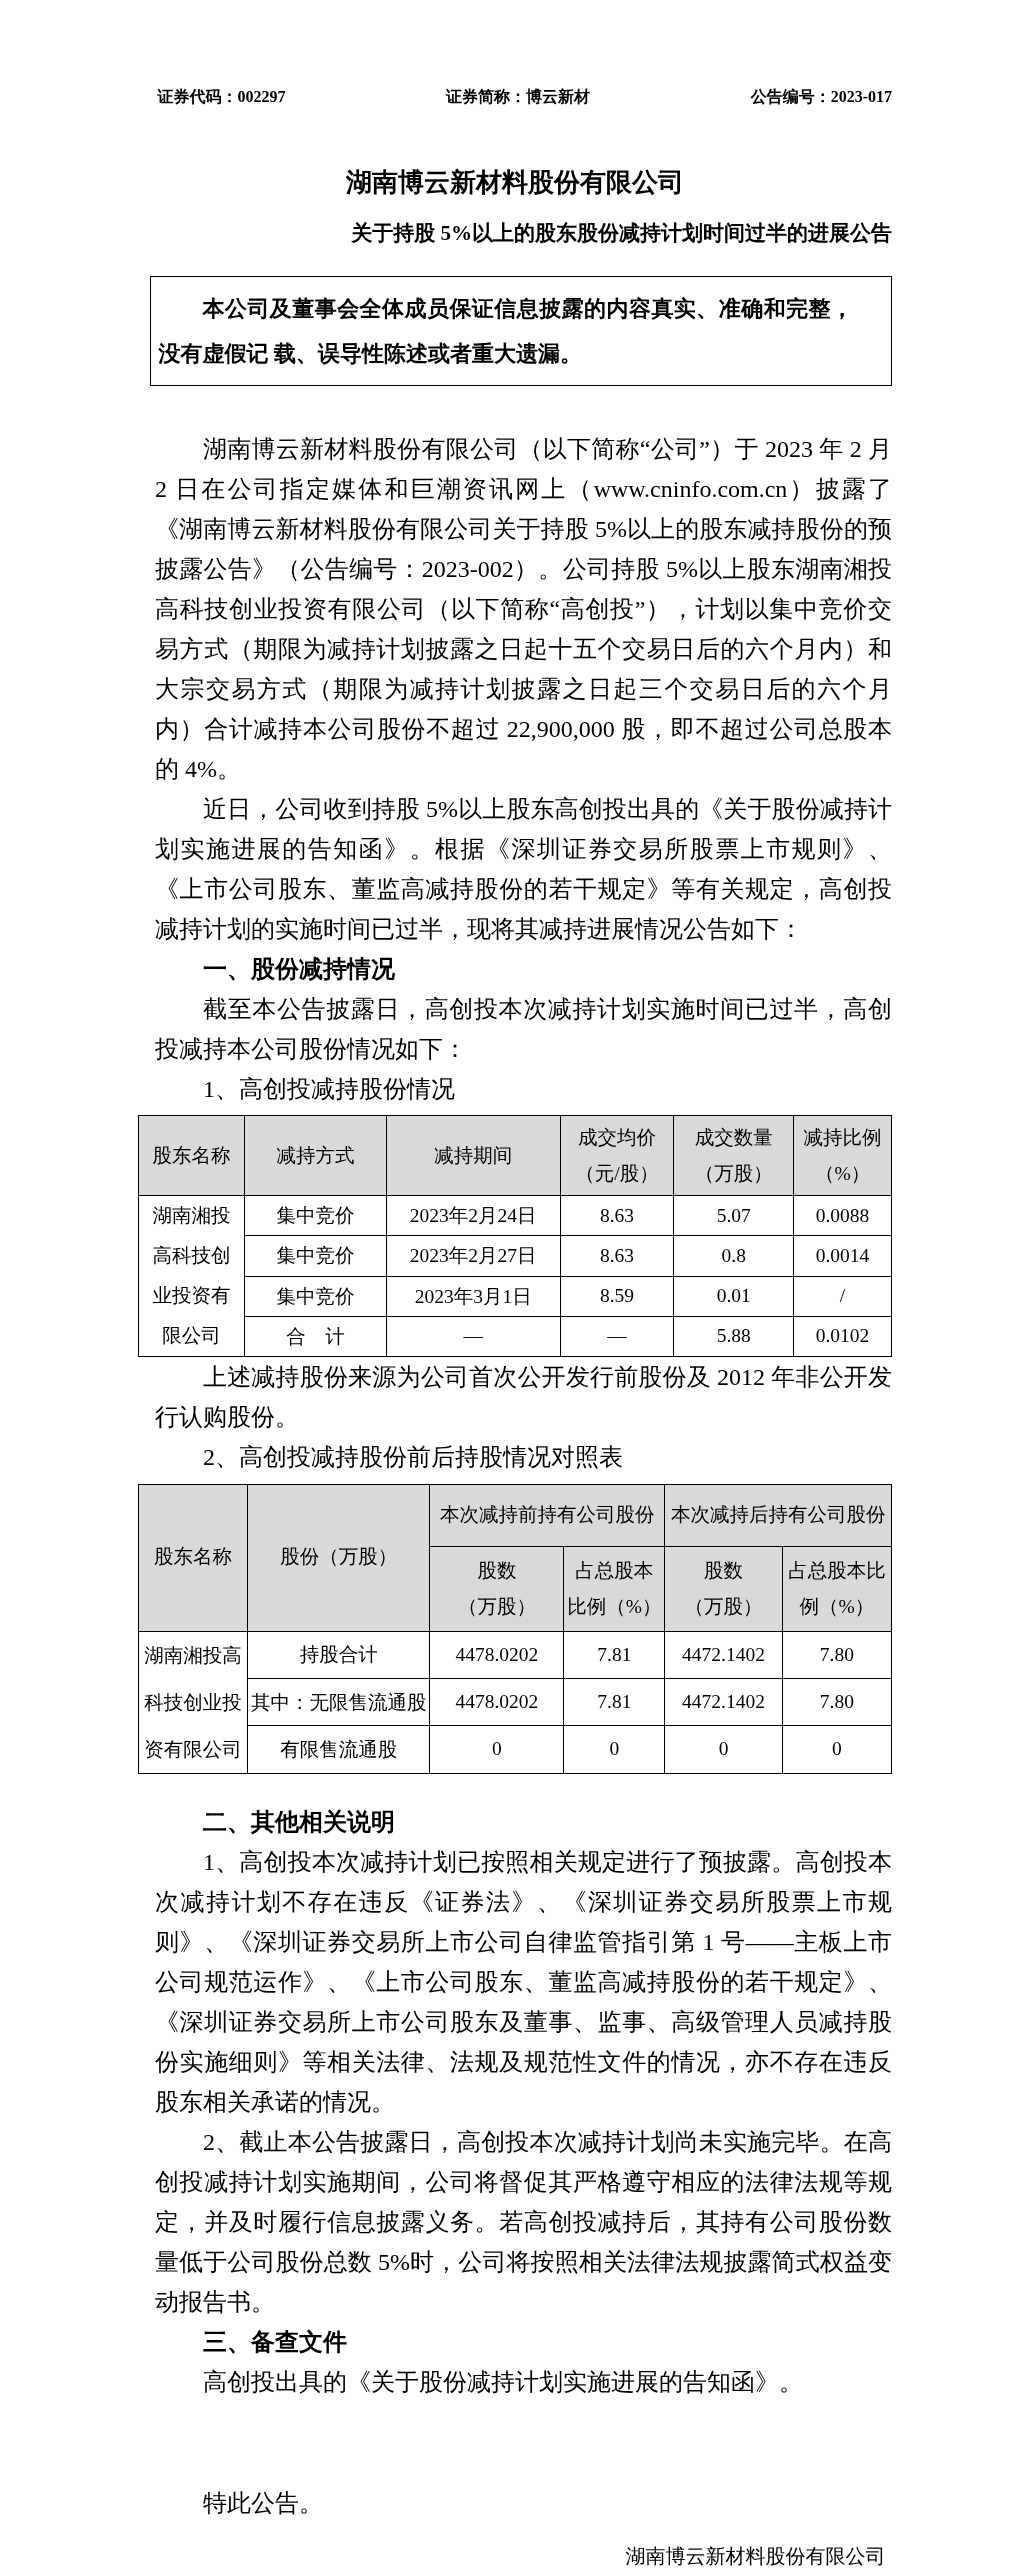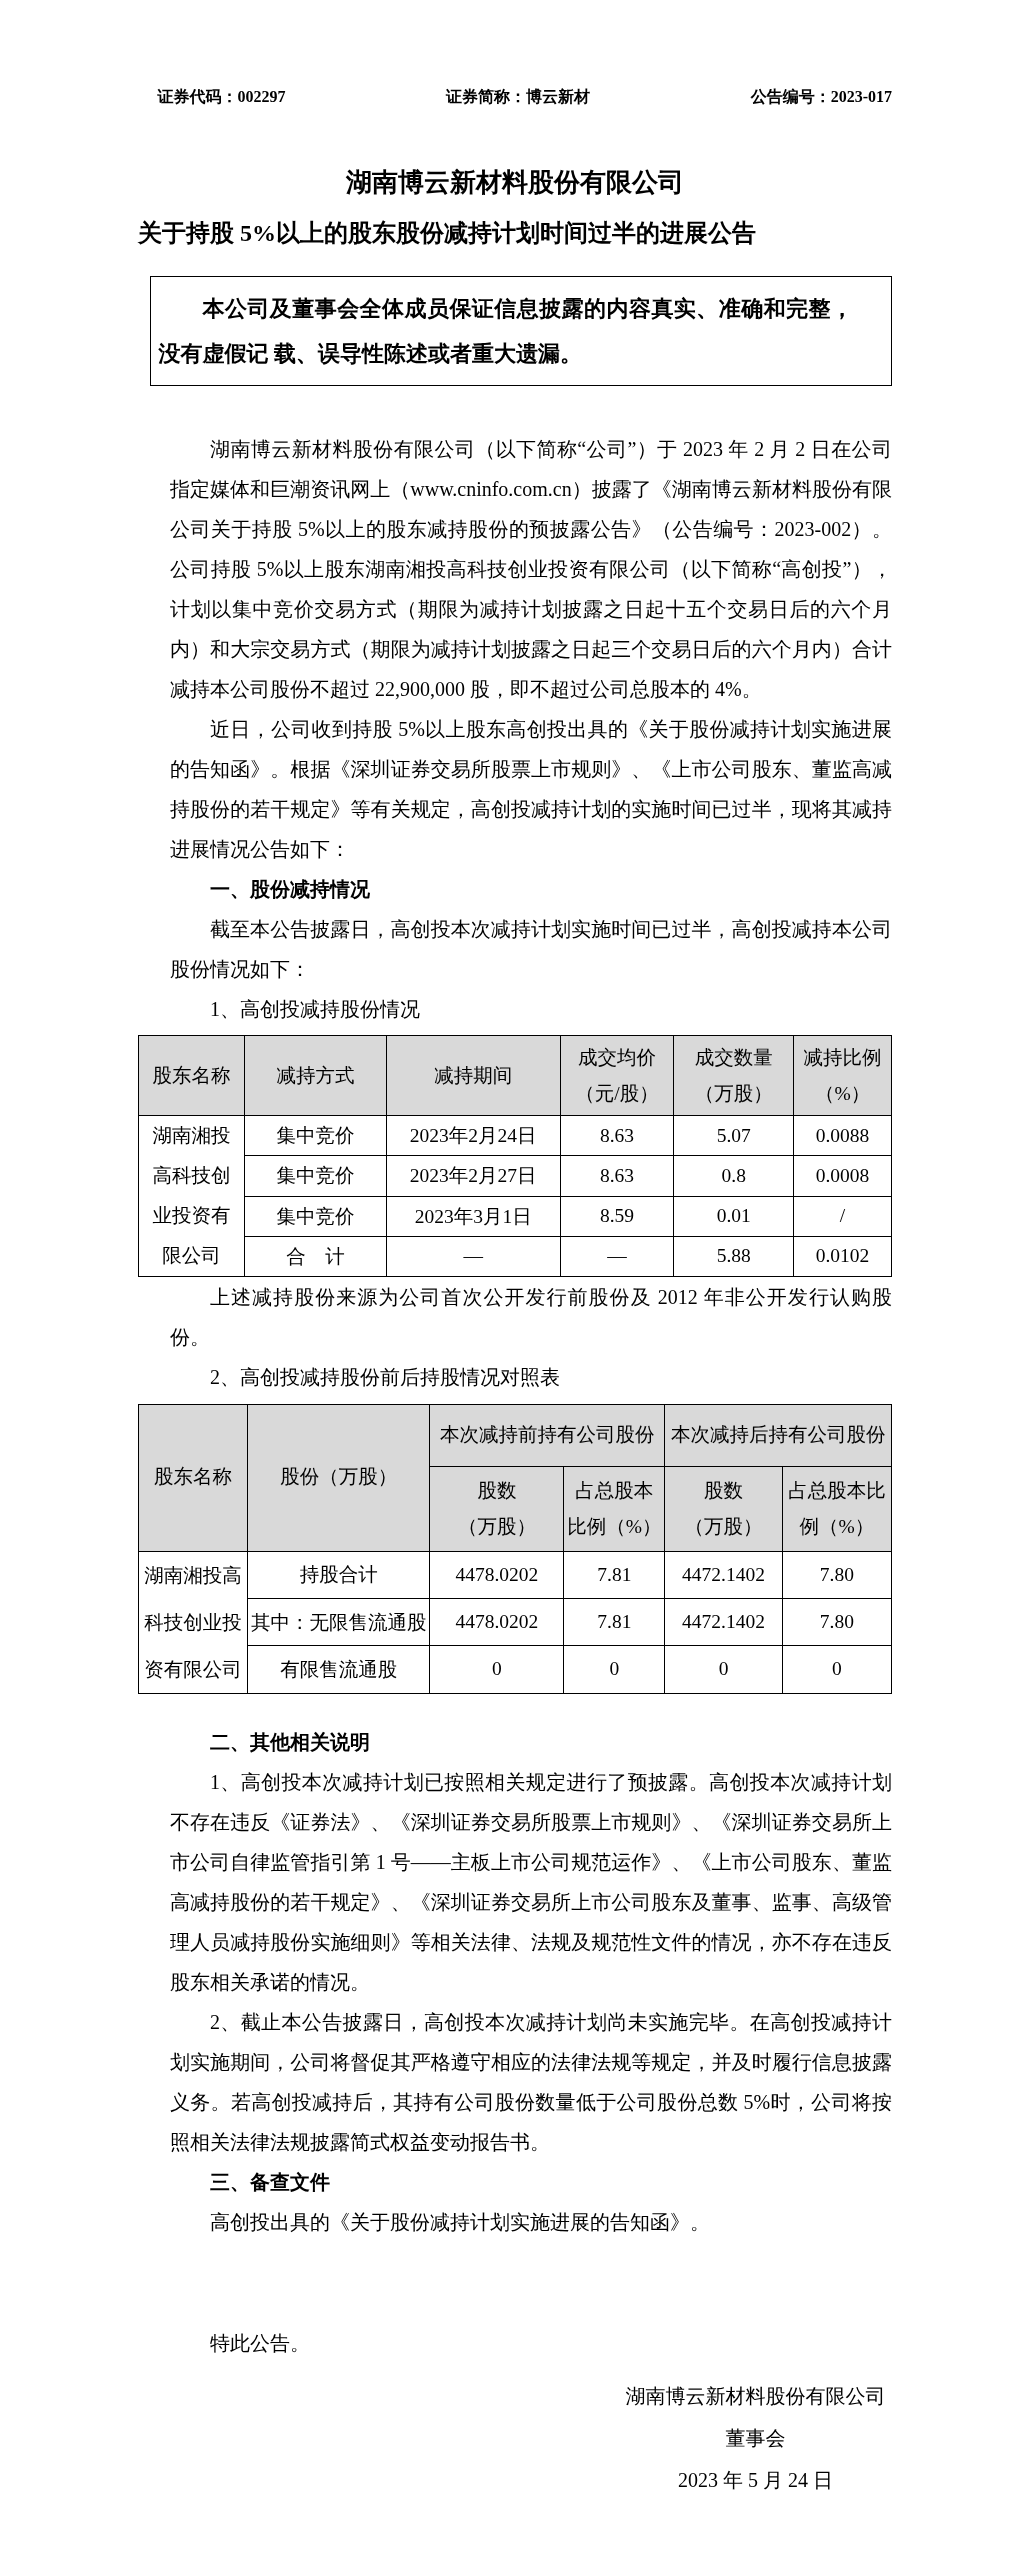--- a/index.html
+++ b/index.html
@@ -14,7 +14,7 @@
     margin-left:19.5px;font-size:16px;font-weight:bold;line-height:26px;
   }
   .title{margin:56px 0 0;text-align:center;font-size:26px;font-weight:bold;line-height:34px;}
-  .subtitle{margin:15.6px 0 0;text-align:left;font-size:24px;font-weight:bold;line-height:34px;}
+  .subtitle{margin:15.6px 0 0;text-align:right;font-size:21px;font-weight:bold;line-height:34px;}
   .disclaimer{
     border:1.9px solid #000;
     margin:26px 0 0 11.7px;

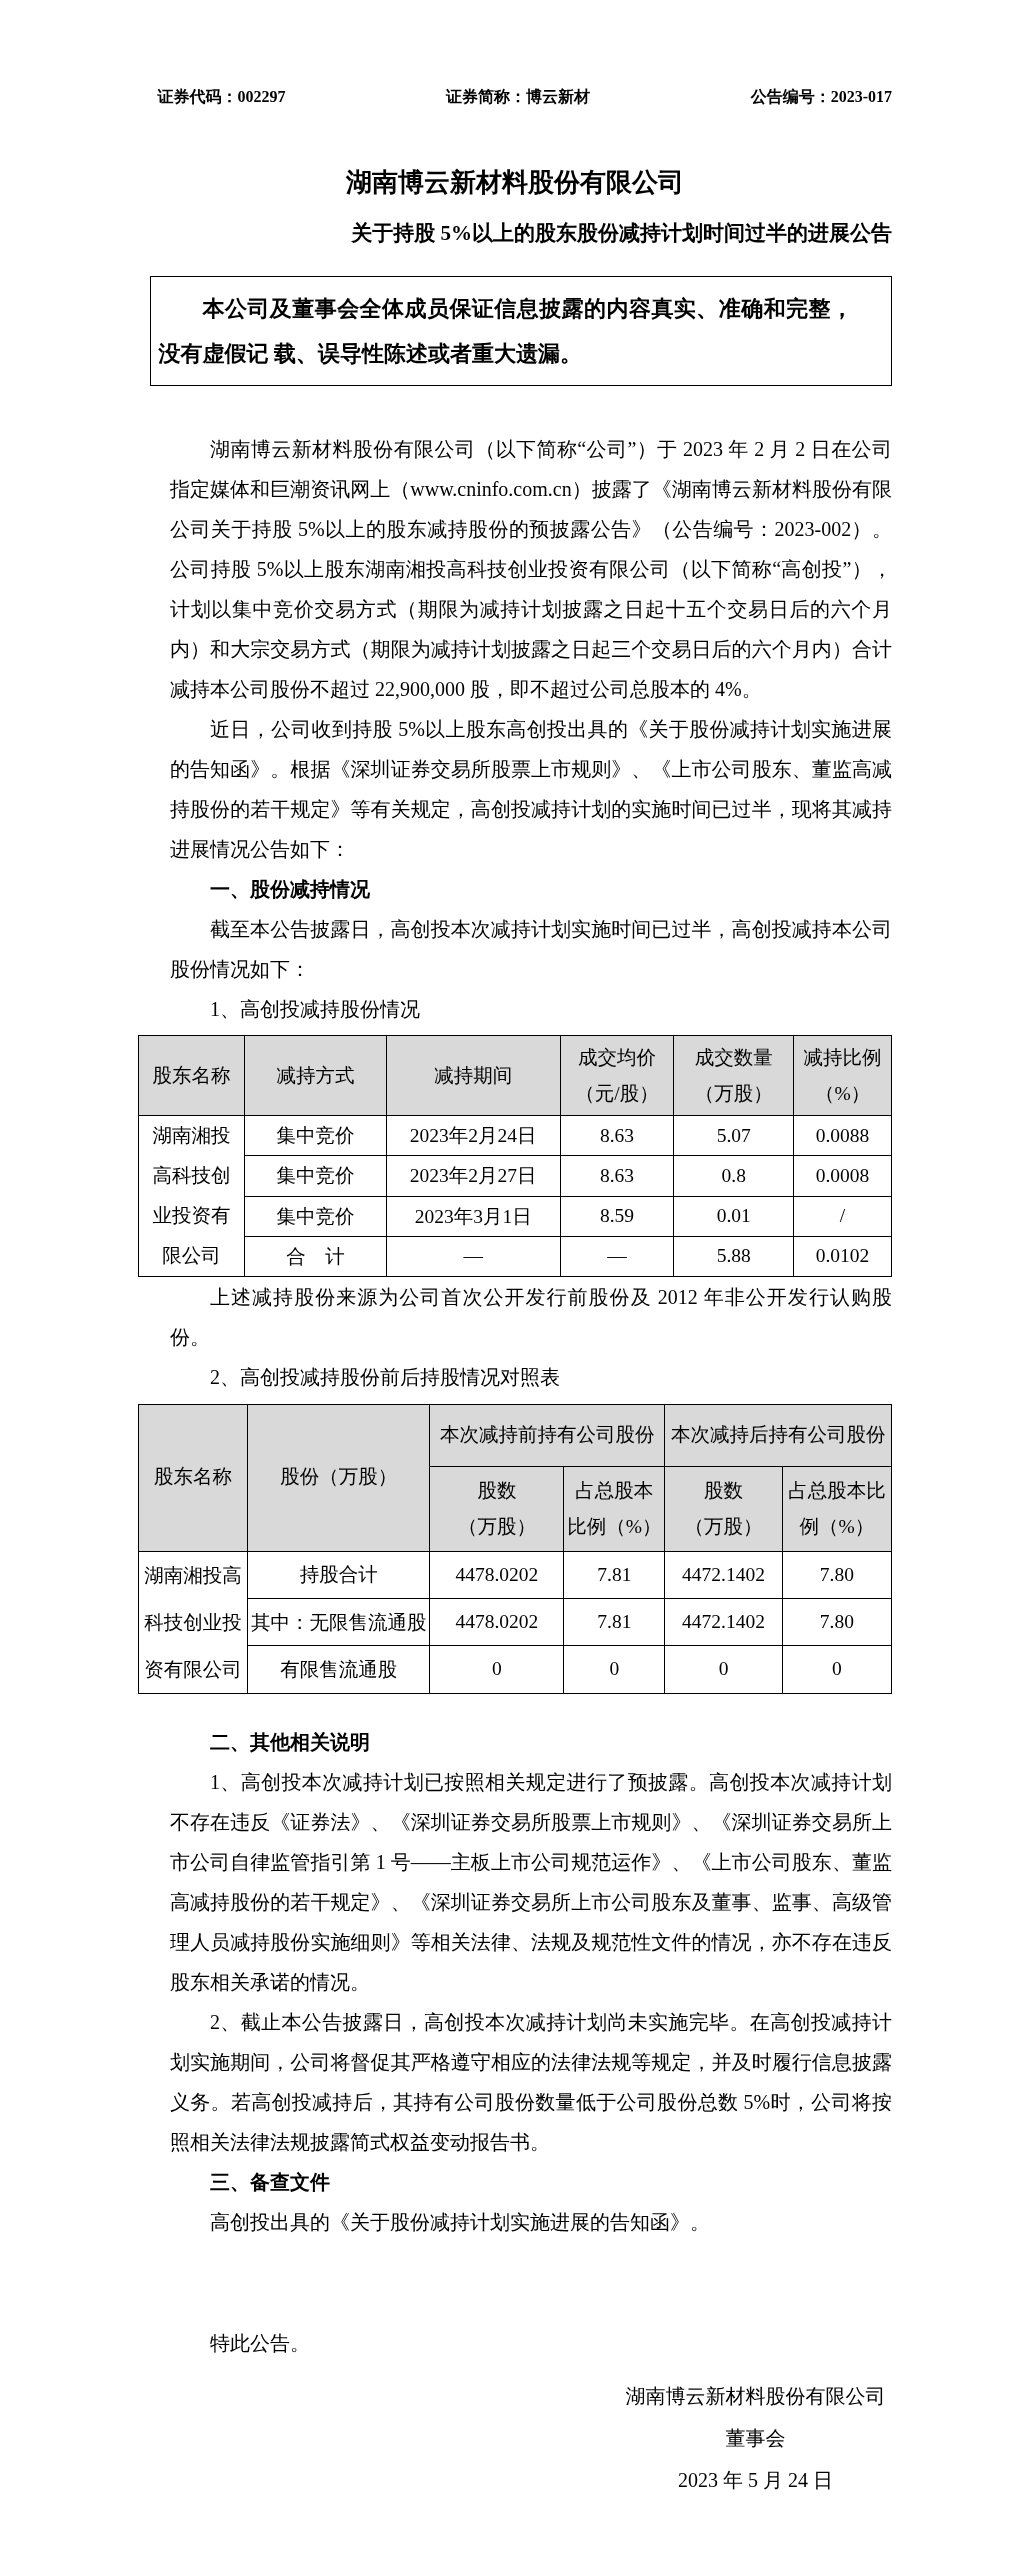--- a/index.html
+++ b/index.html
@@ -25,7 +25,7 @@
     text-indent:2em;text-align:justify;
   }
   .para{
-    margin:0 0 0 32px;font-size:20px;line-height:40px;
+    margin:0 0 0 17px;font-size:24px;line-height:40px;
     text-indent:2em;text-align:justify;
   }
   .first{margin-top:43px;}

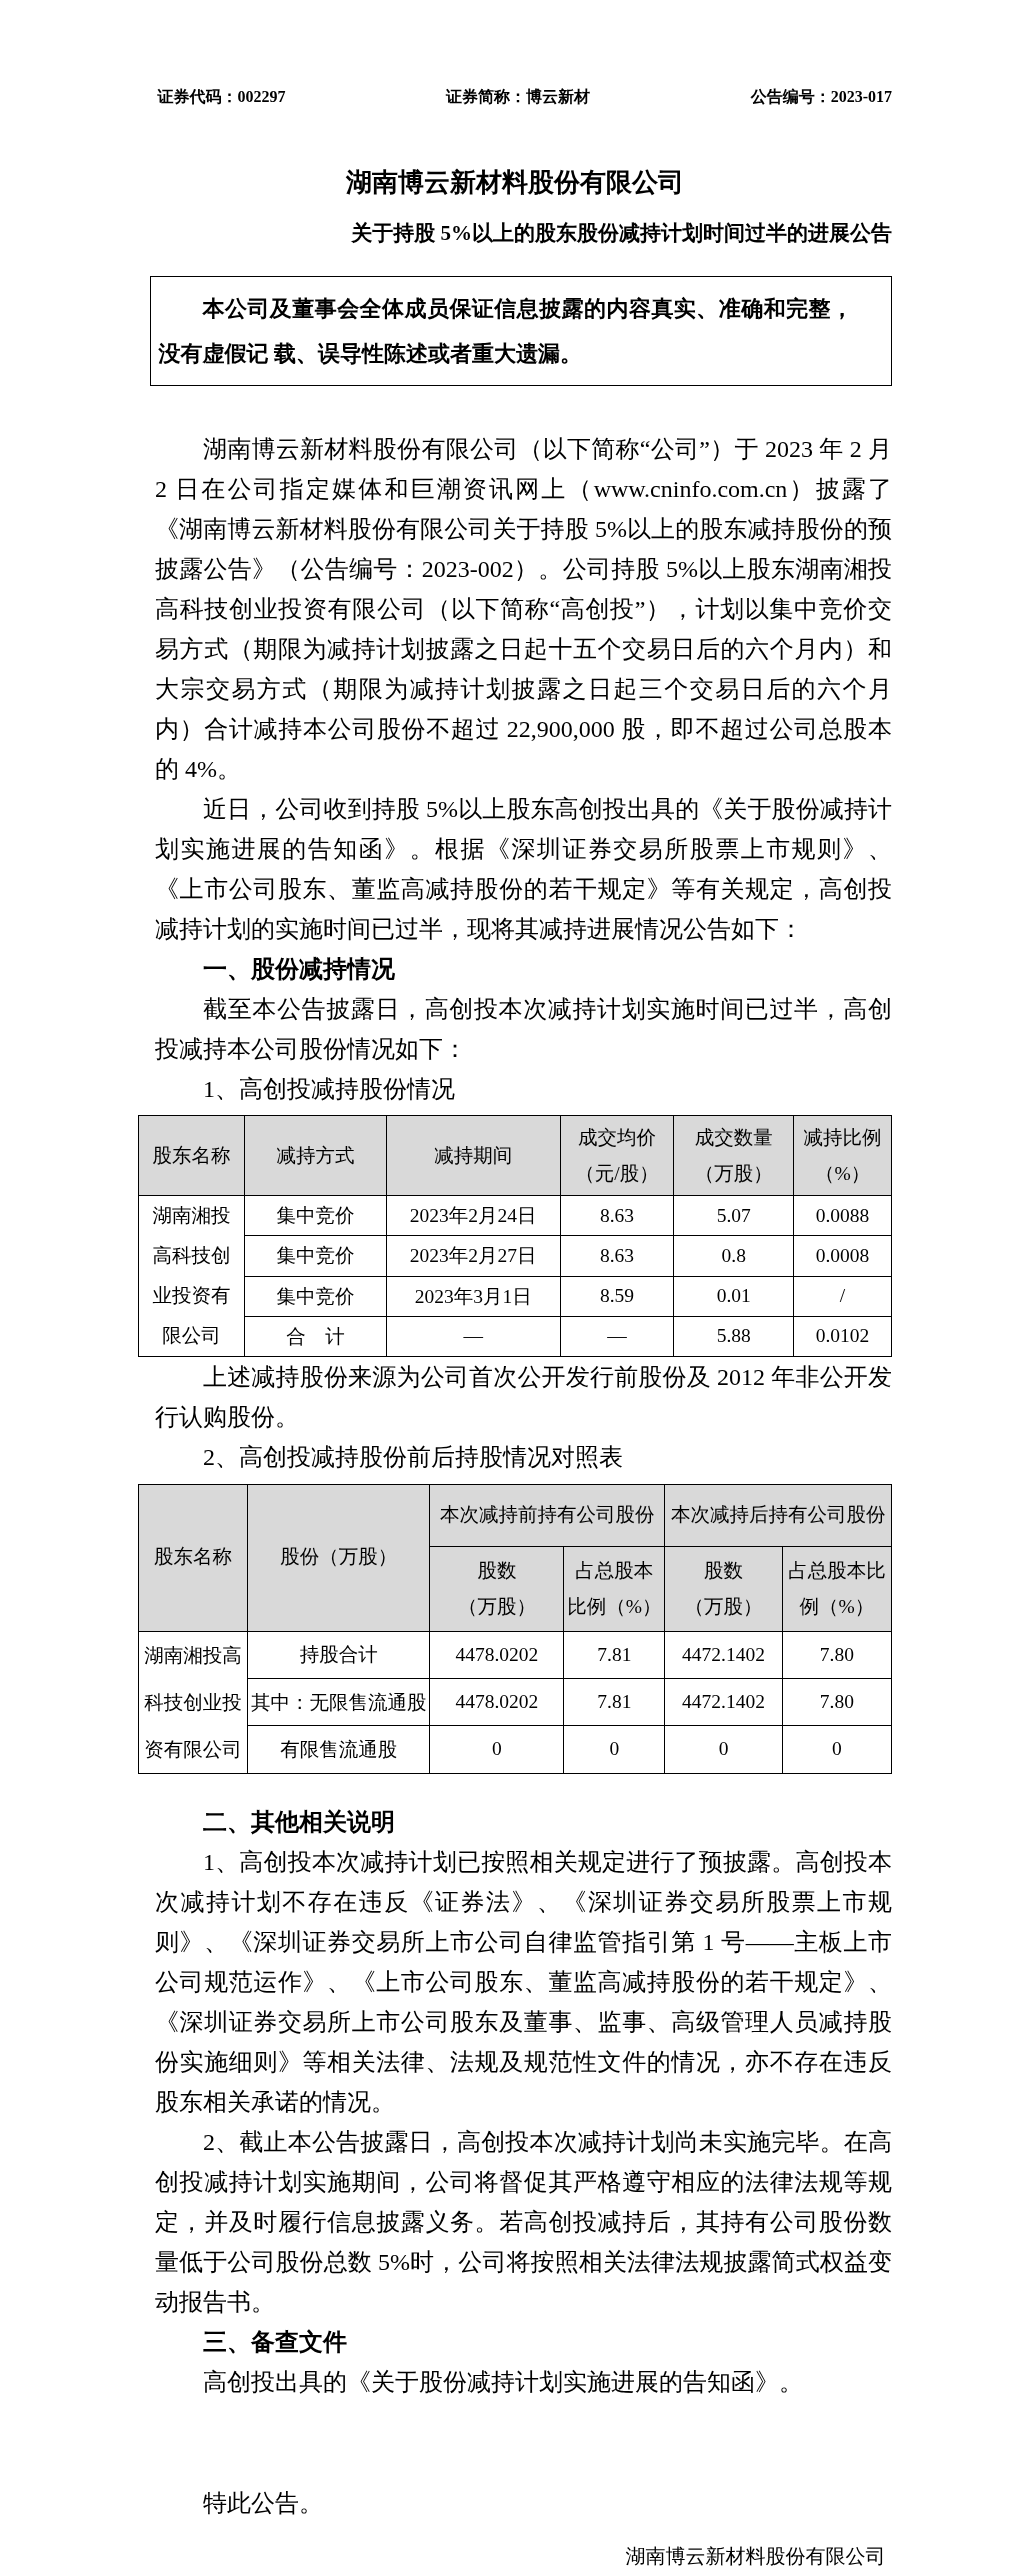--- a/index.html
+++ b/index.html
@@ -115,7 +115,7 @@
         <td>2023年2月27日</td>
         <td>8.63</td>
         <td>0.8</td>
-        <td>0.0008</td>
+        <td>0.0014</td>
       </tr>
       <tr>
         <td>集中竞价</td>

